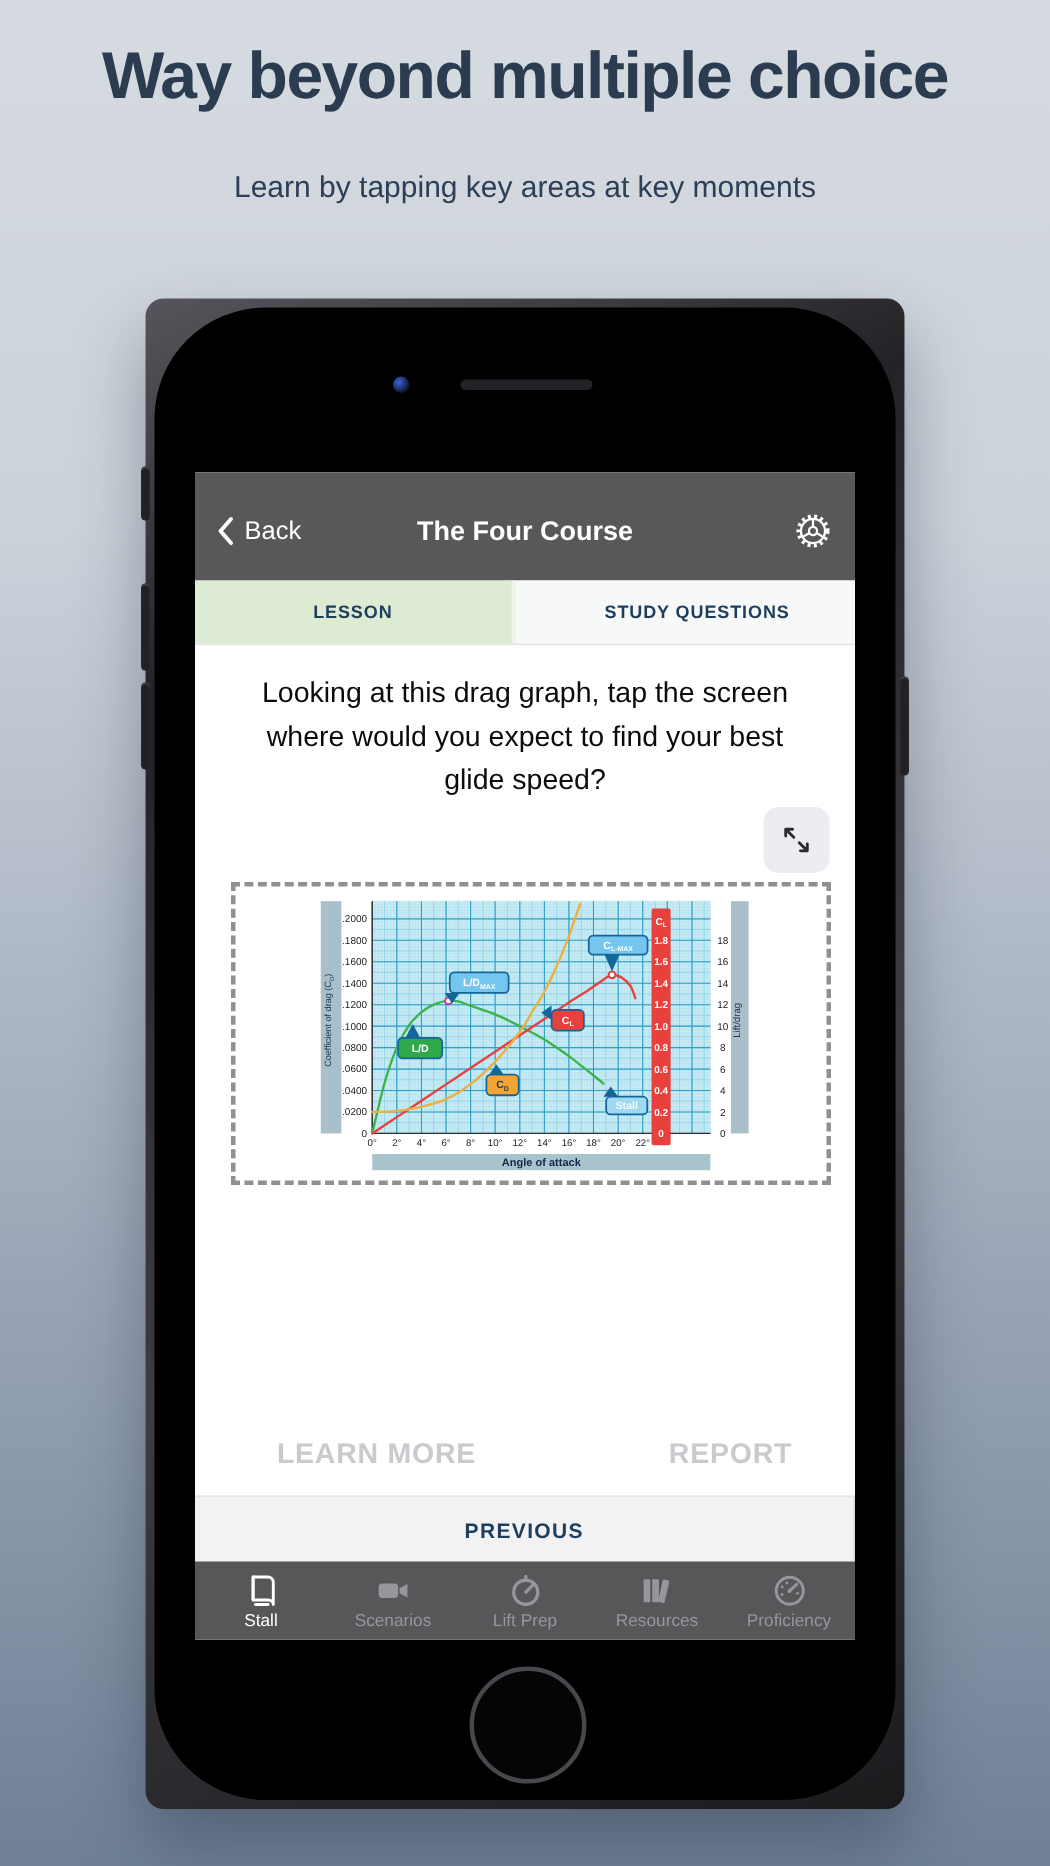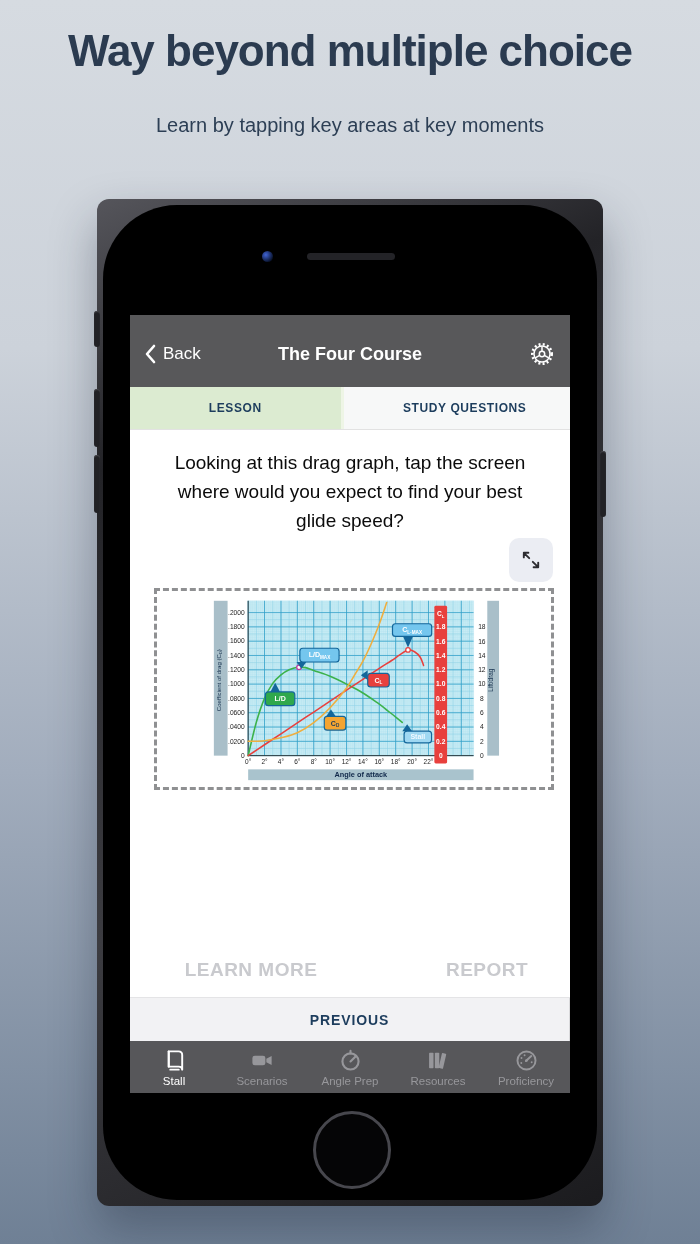--- a/index.html
+++ b/index.html
@@ -248,7 +248,7 @@
                 <path d="M13 5.6 V3"></path>
             </svg>
           </span>
-          <span>Angle Prep</span>
+          <span>Lift Prep</span>
         </div>
         <div class="item">
           <span style="display:flex">

